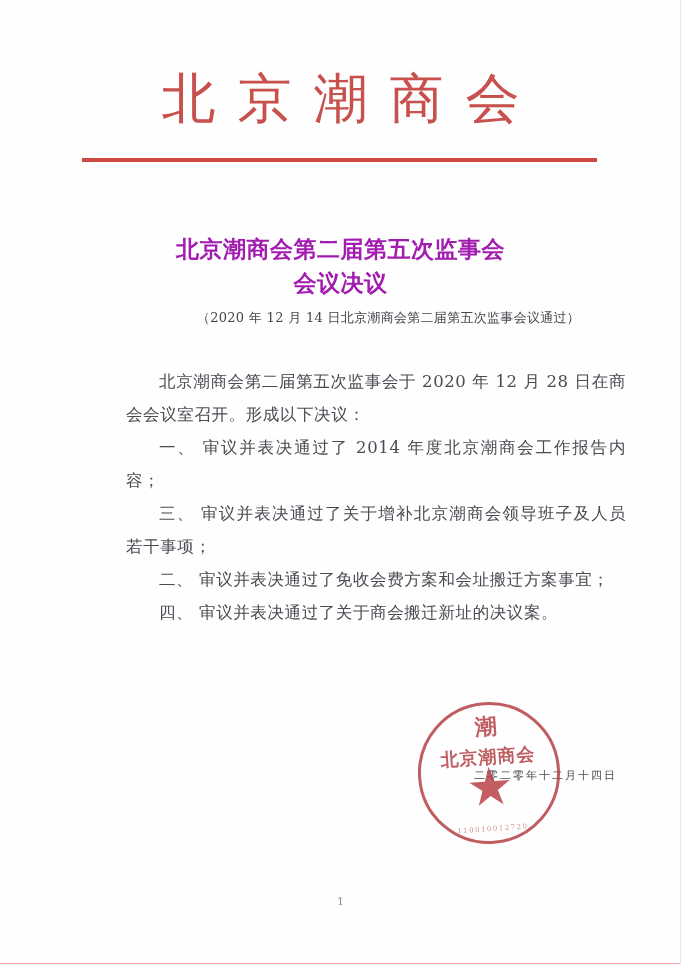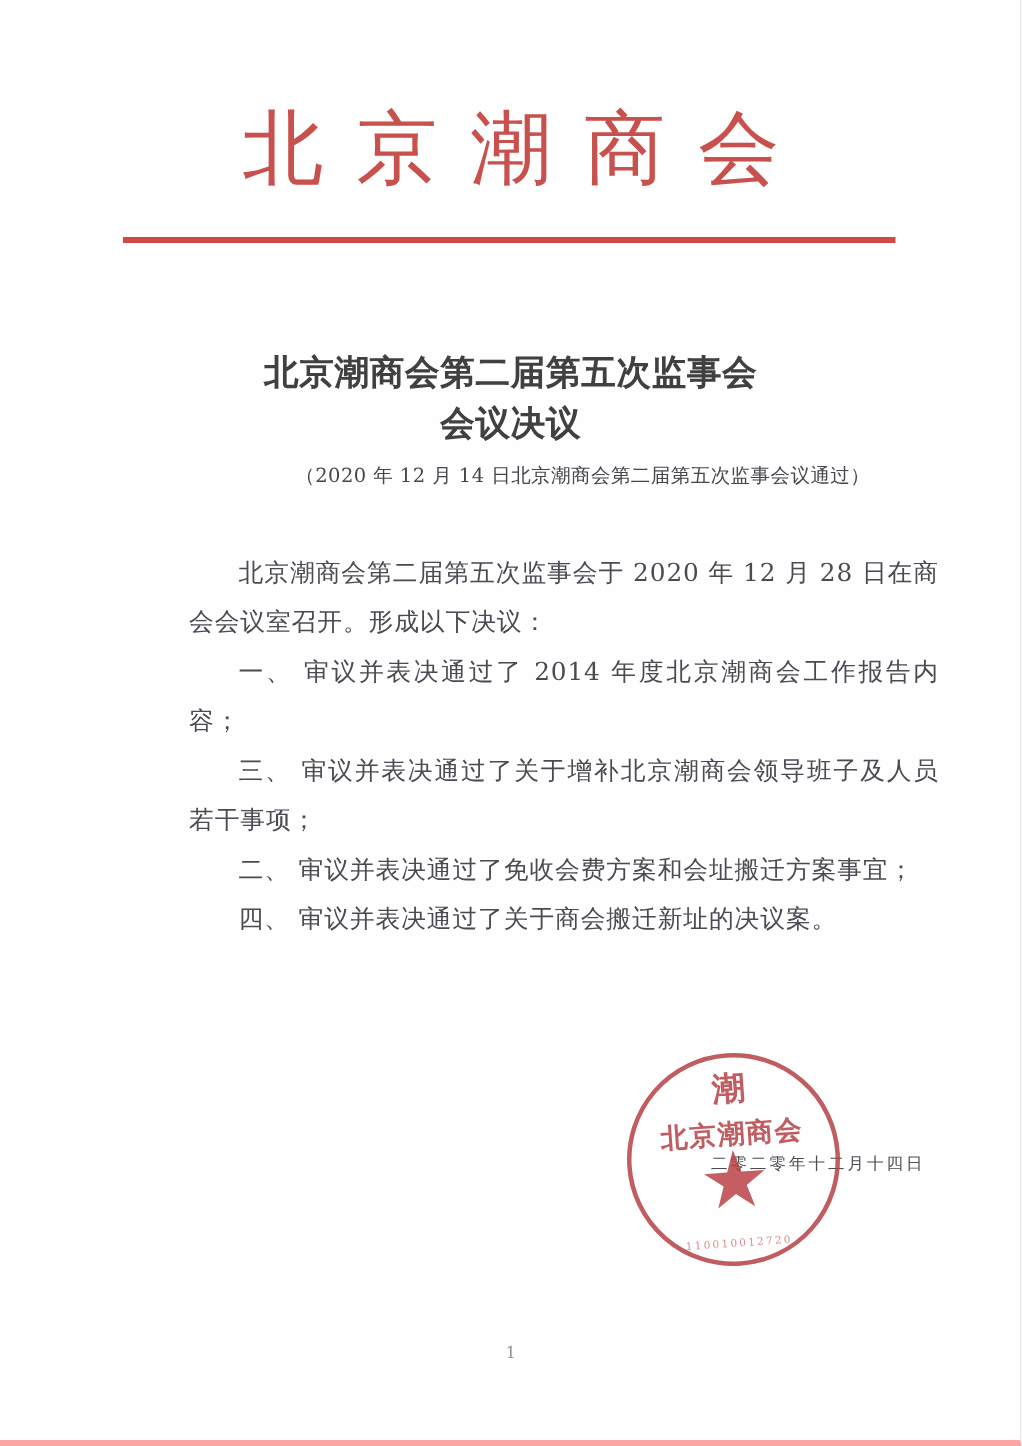--- a/index.html
+++ b/index.html
@@ -18,7 +18,7 @@
     overflow: hidden;
     box-sizing: border-box;
     border-right: 1px solid #e9e9e9;
-    border-bottom: 4px solid #fca5a5;
+    border-bottom: 1px solid #fca5a5;
   }
   
   .letterhead {

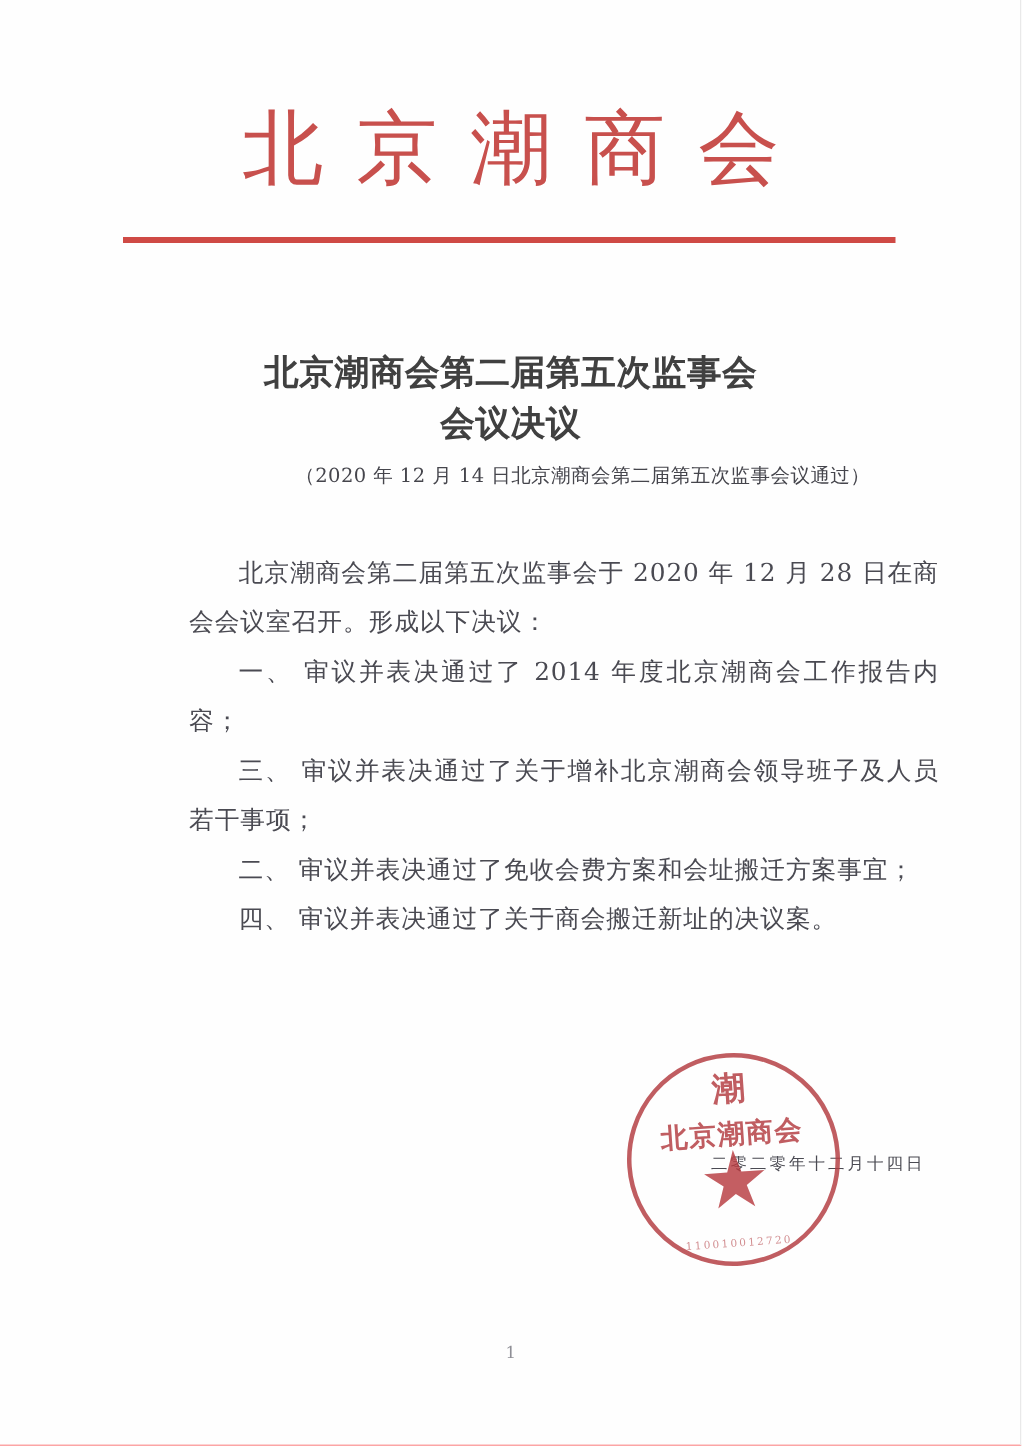--- a/index.html
+++ b/index.html
@@ -51,7 +51,7 @@
     left: 0;
     width: 681px;
     text-align: center;
-    color: #404040;
+    color: #a21caf;
     font-size: 23px;
     line-height: 34px;
     font-weight: bold;

